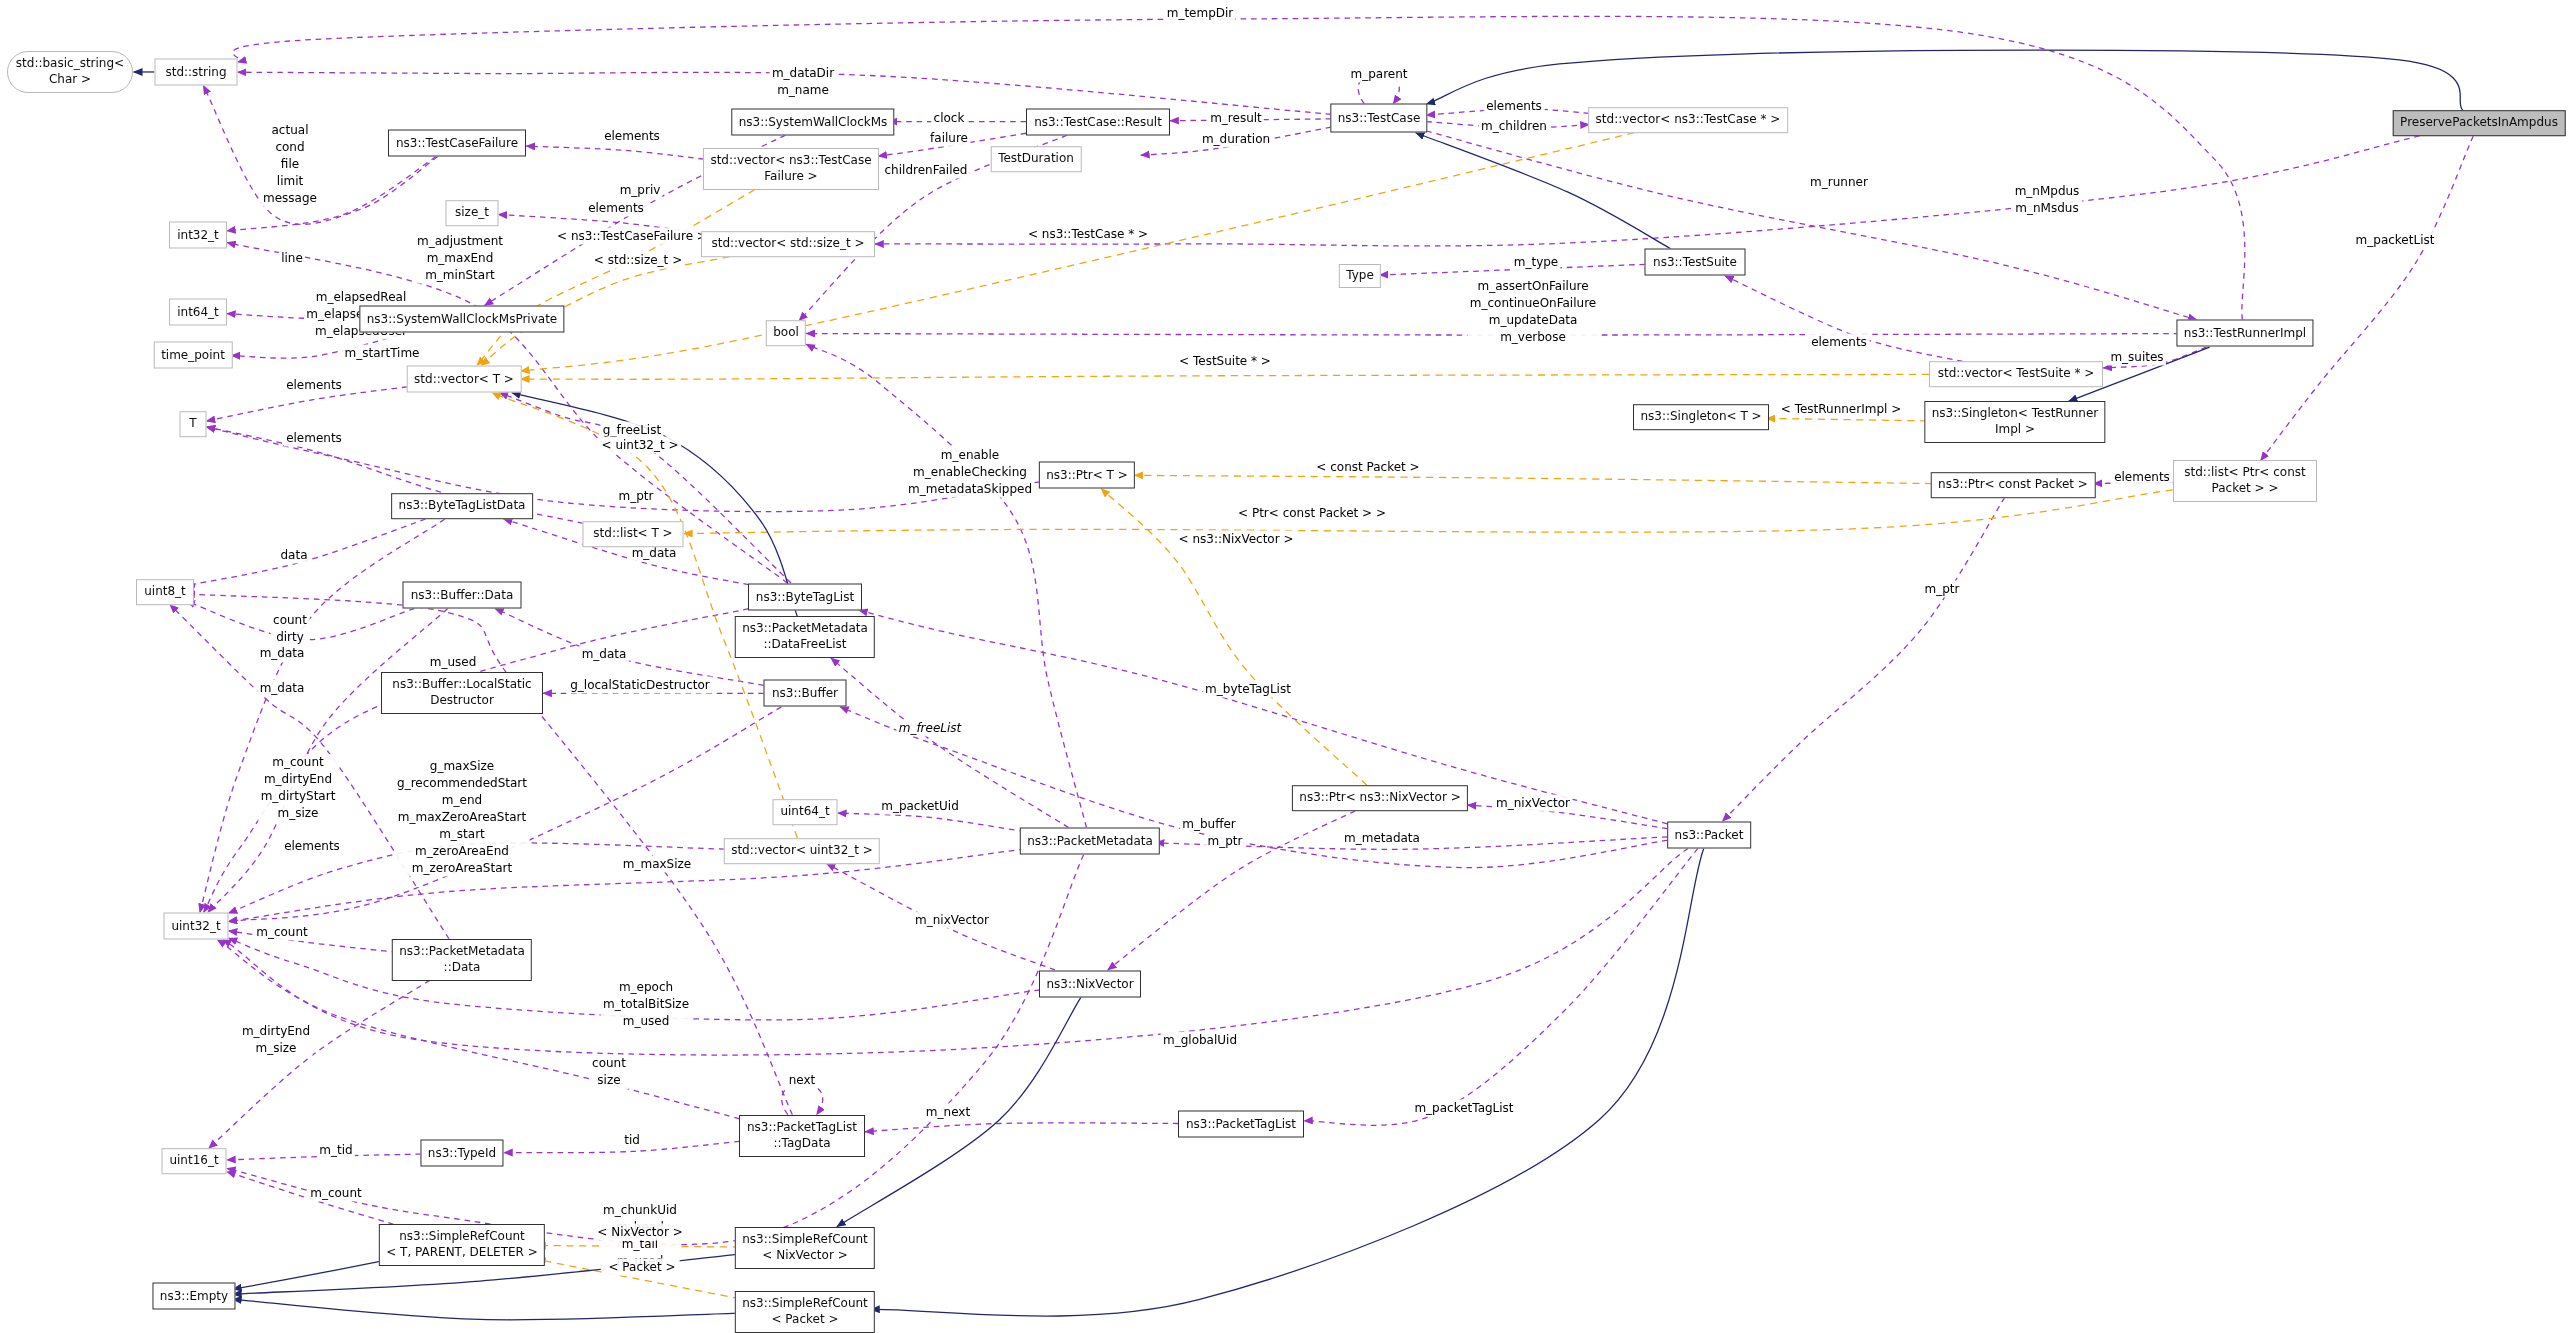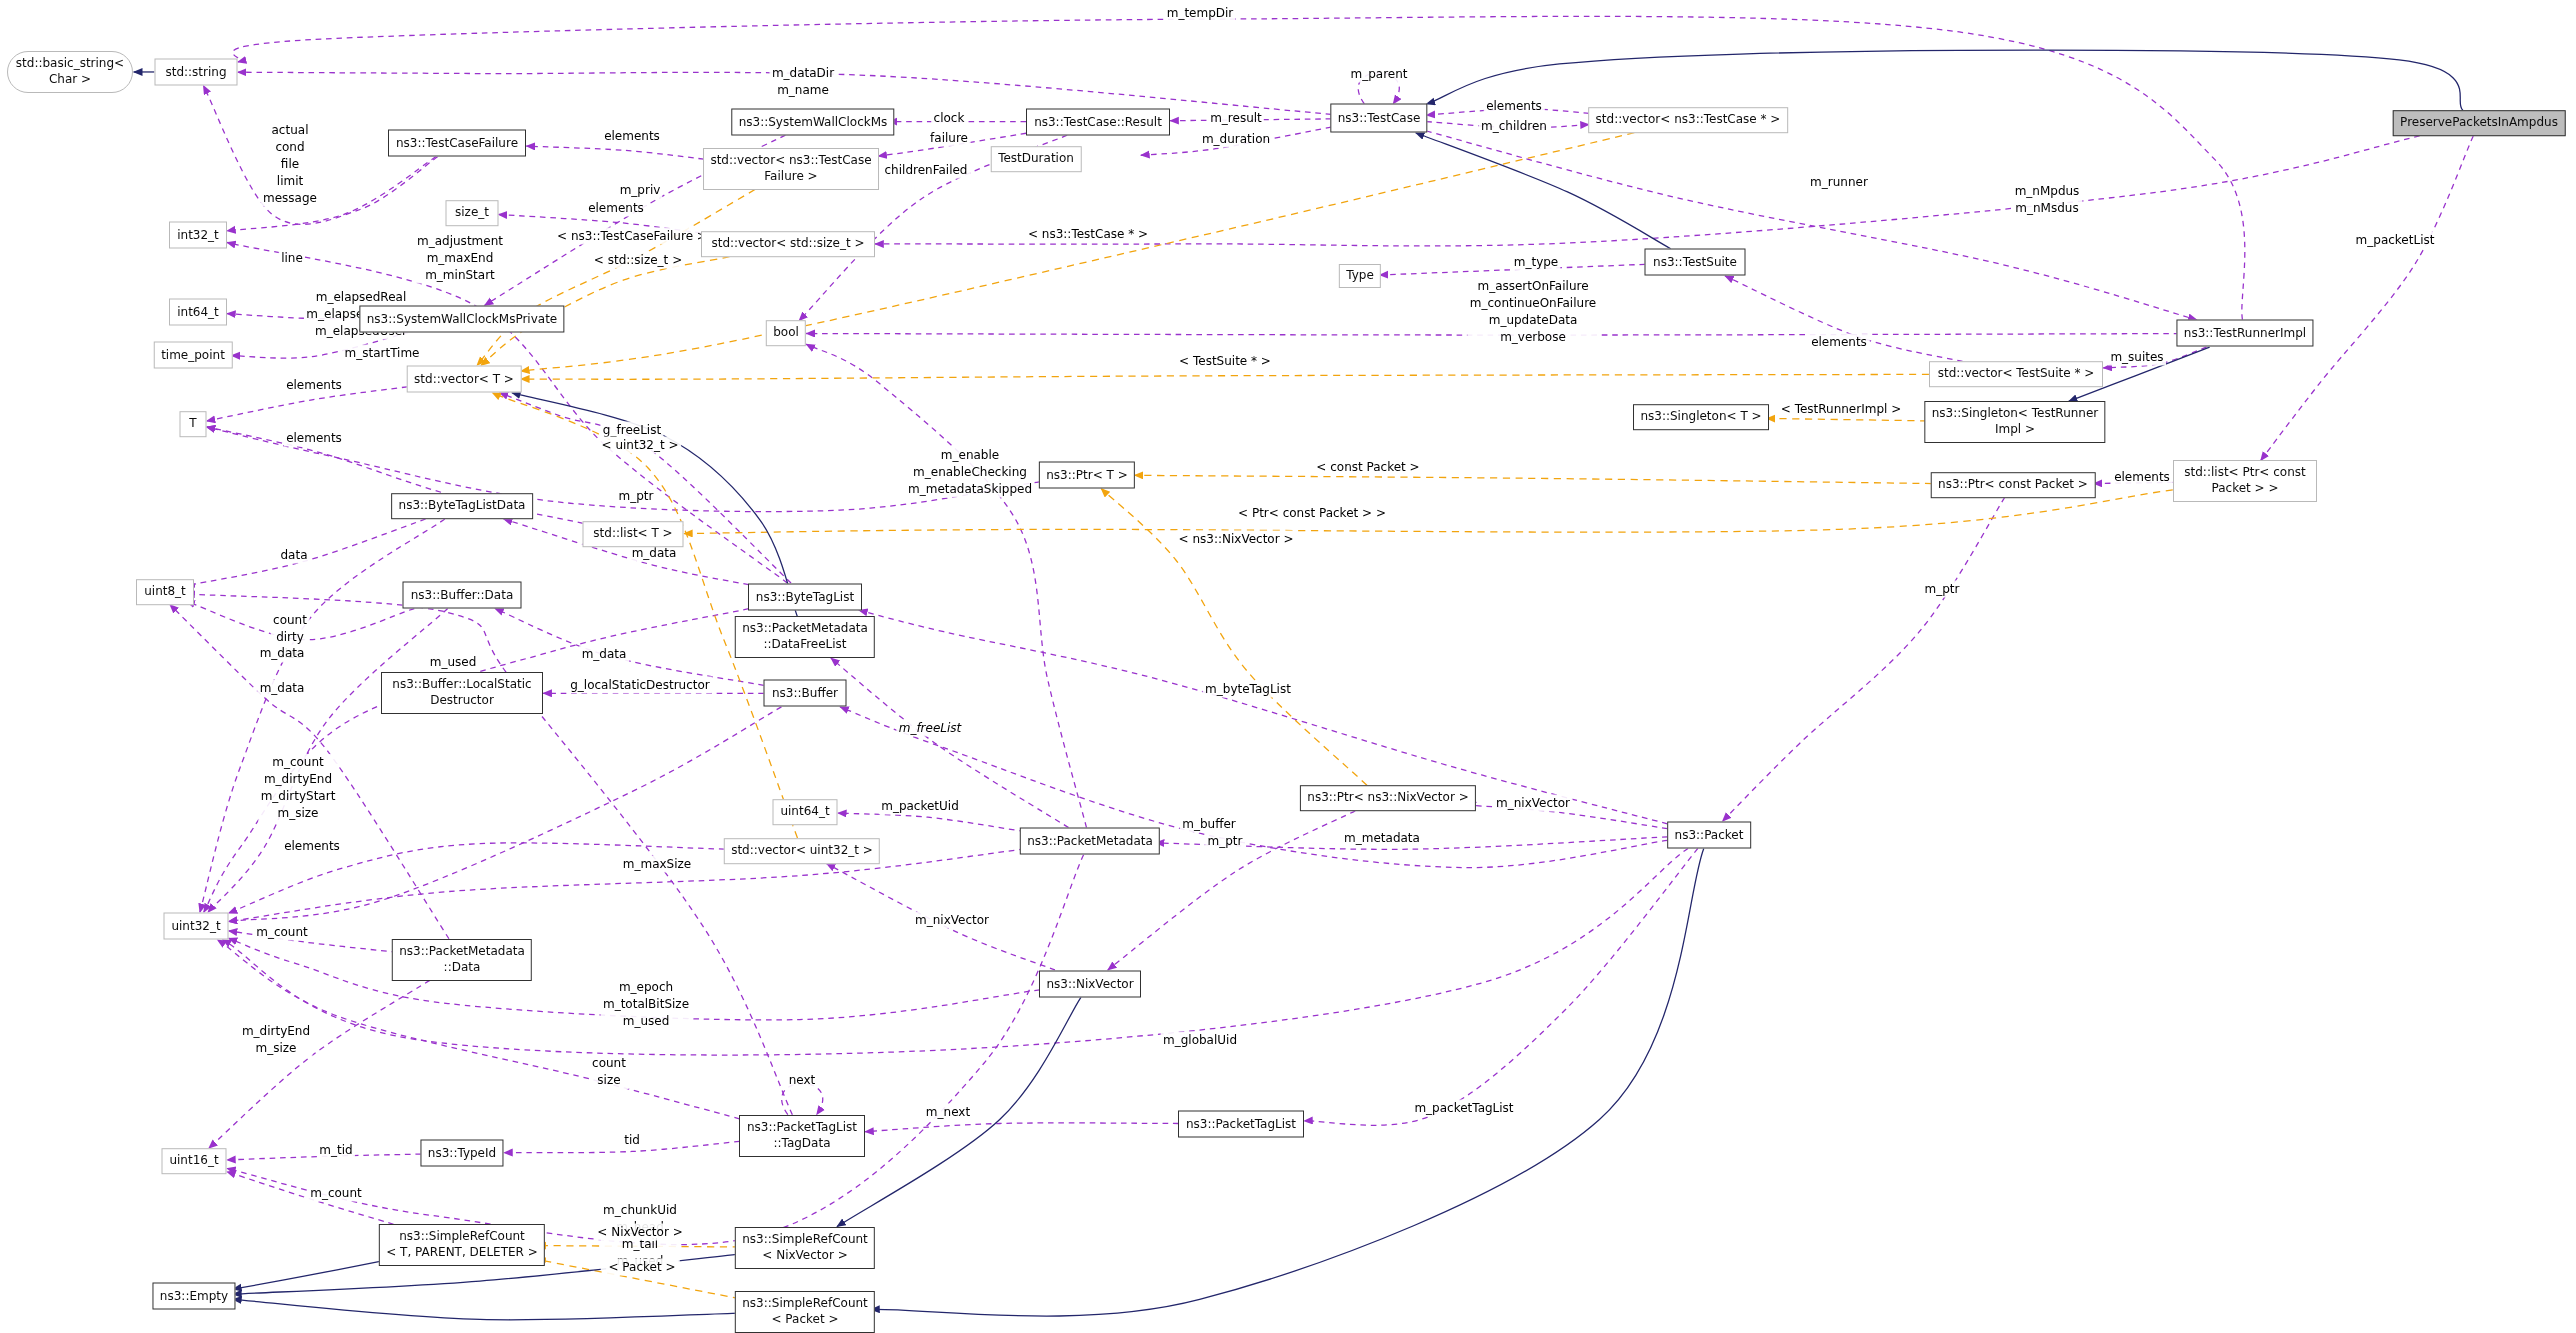--- a/index.html
+++ b/index.html
@@ -181,6 +181,13 @@
 m_dirtyEnd
 m_dirtyStart
 m_size</div>
+    <div class="edge-label" style="left: 462px; top: 817px;">g_maxSize
+g_recommendedStart
+m_end
+m_maxZeroAreaStart
+m_start
+m_zeroAreaEnd
+m_zeroAreaStart</div>
     <div class="edge-label" style="left: 290px; top: 637px;">count
 dirty
 size</div>

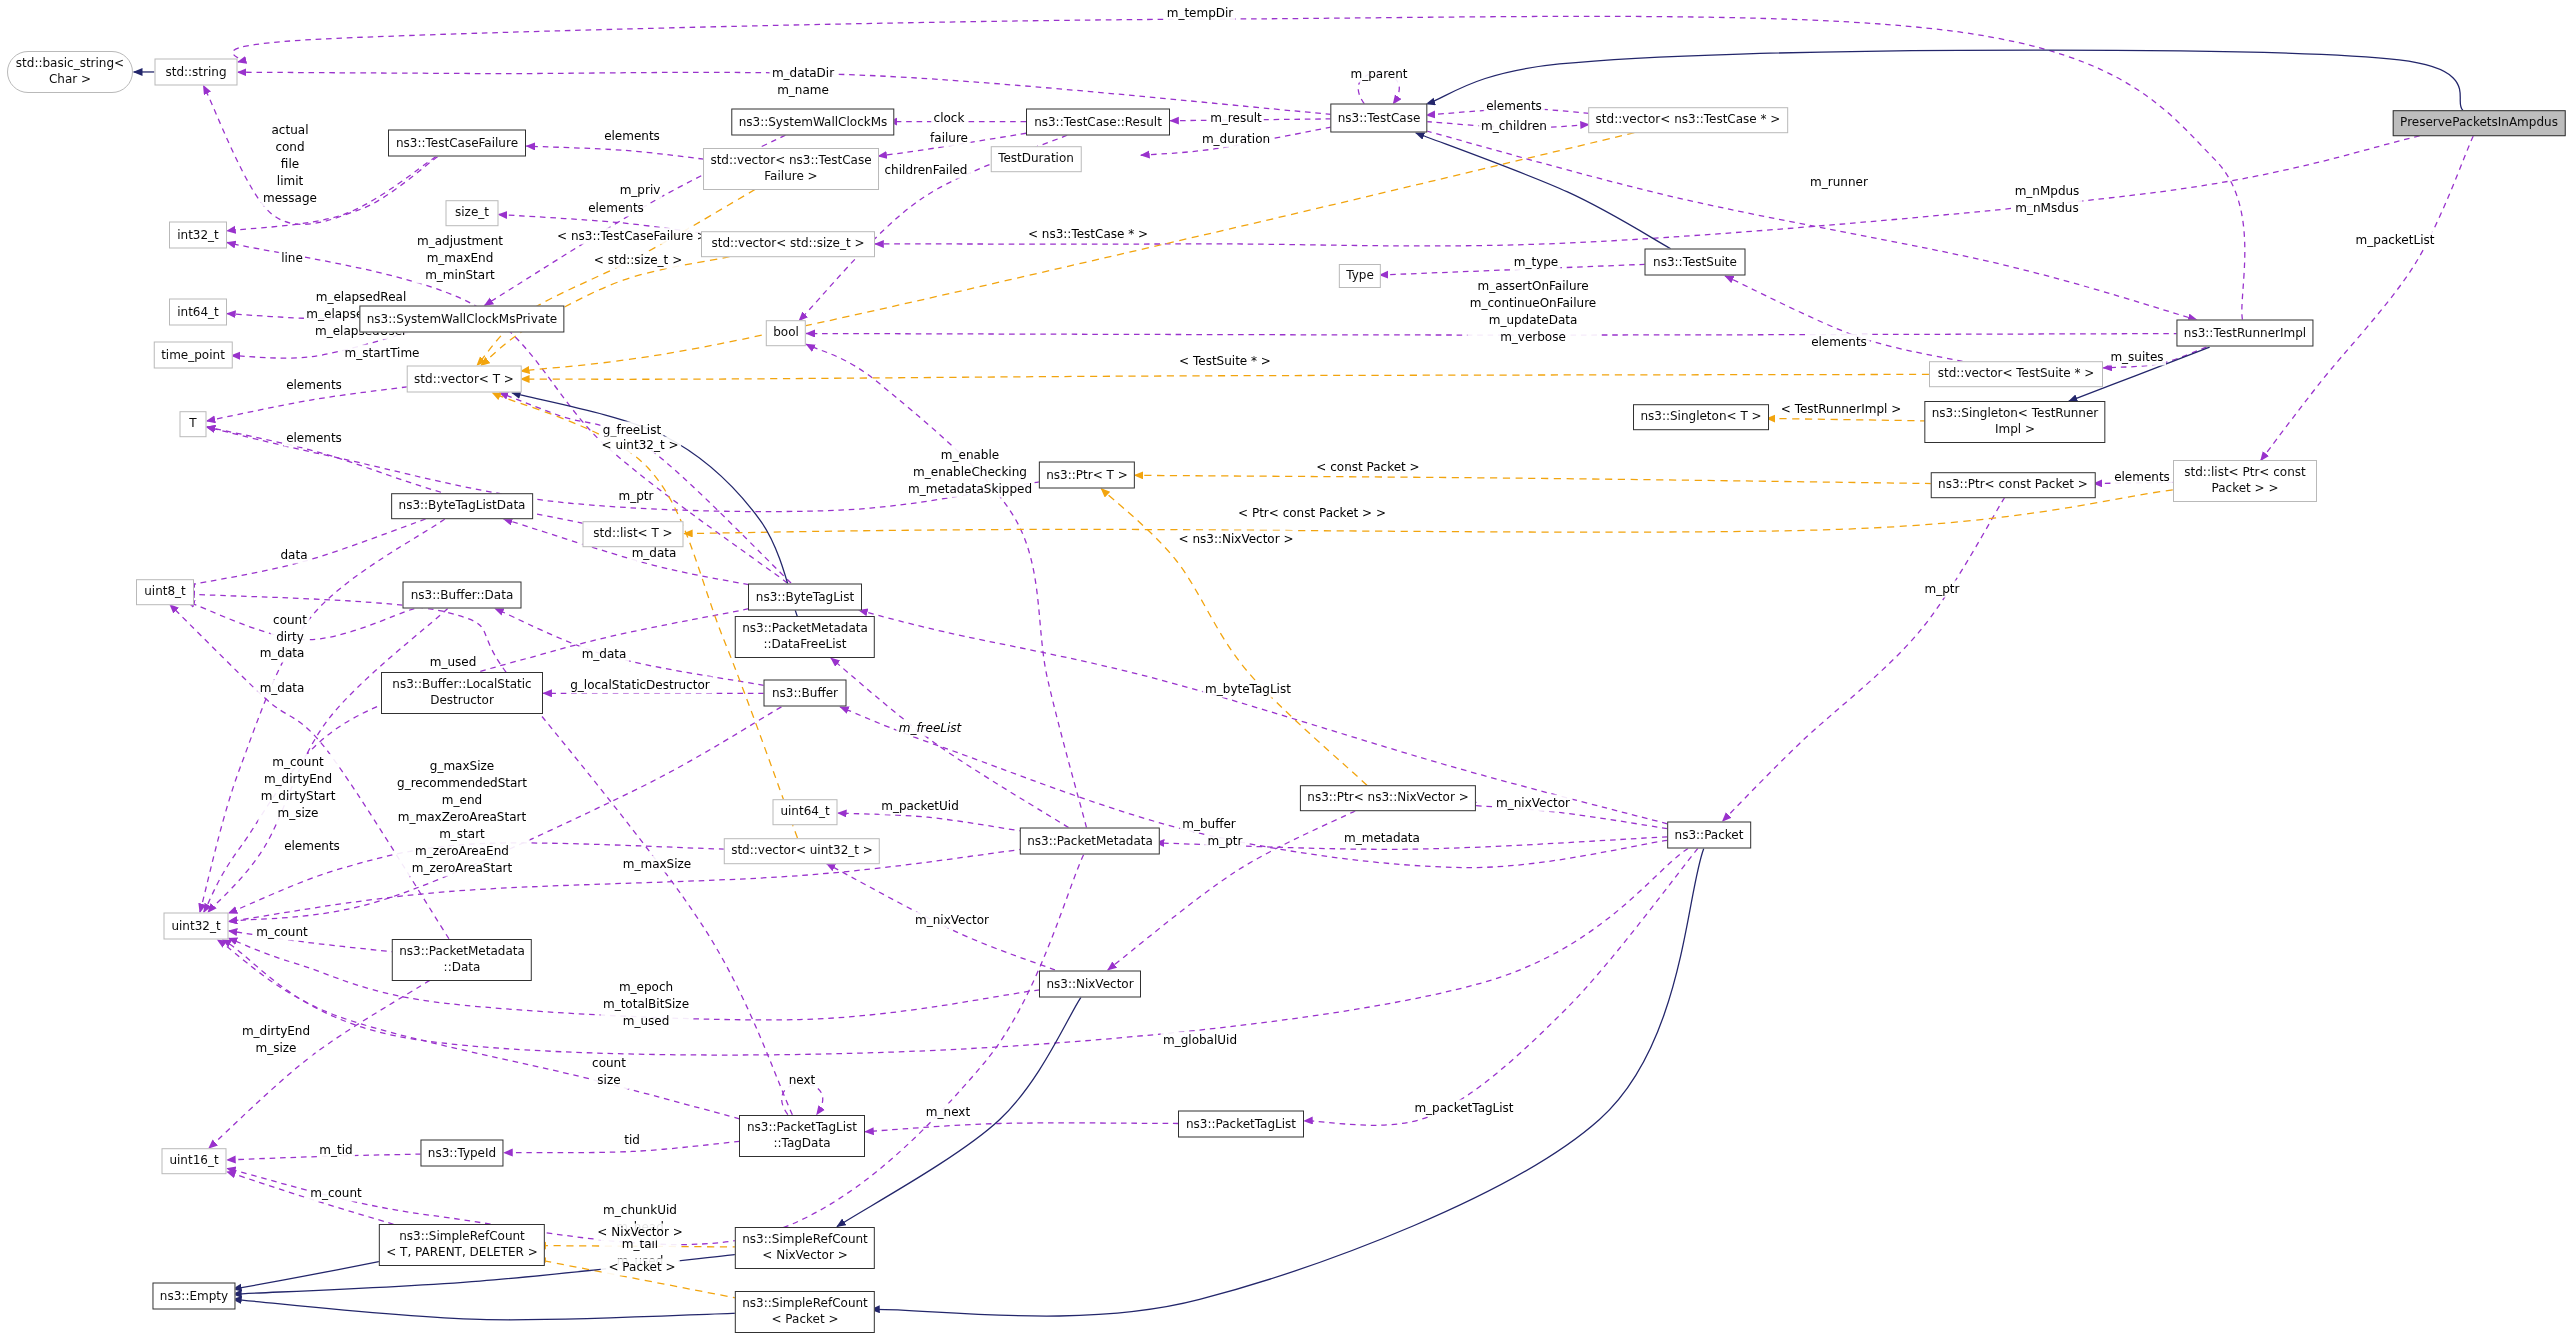--- a/index.html
+++ b/index.html
@@ -273,7 +273,7 @@
     <div class="node kind-ext" style="left: 805px; top: 812px; min-width: 65px; min-height: 25.6px;">uint64_t</div>
     <div class="node kind-ext" style="left: 802px; top: 851px; min-width: 156px; min-height: 25.6px;">std::vector&lt; uint32_t &gt;</div>
     <div class="node kind-class" style="left: 1090px; top: 841px; min-width: 131px; min-height: 27px;">ns3::PacketMetadata</div>
-    <div class="node kind-class" style="left: 1380px; top: 798px; min-width: 174px; min-height: 25.6px; margin-left: 8px;">ns3::Ptr&lt; ns3::NixVector &gt;</div>
+    <div class="node kind-class" style="left: 1380px; top: 798px; min-width: 174px; min-height: 25.6px;">ns3::Ptr&lt; ns3::NixVector &gt;</div>
     <div class="node kind-class" style="left: 1709px; top: 835px; min-width: 83px; min-height: 27px;">ns3::Packet</div>
     <div class="node kind-ext" style="left: 196px; top: 926px; min-width: 65px; min-height: 27px;">uint32_t</div>
     <div class="node kind-class" style="left: 462px; top: 960px; min-width: 131px; min-height: 42px;">ns3::PacketMetadata

